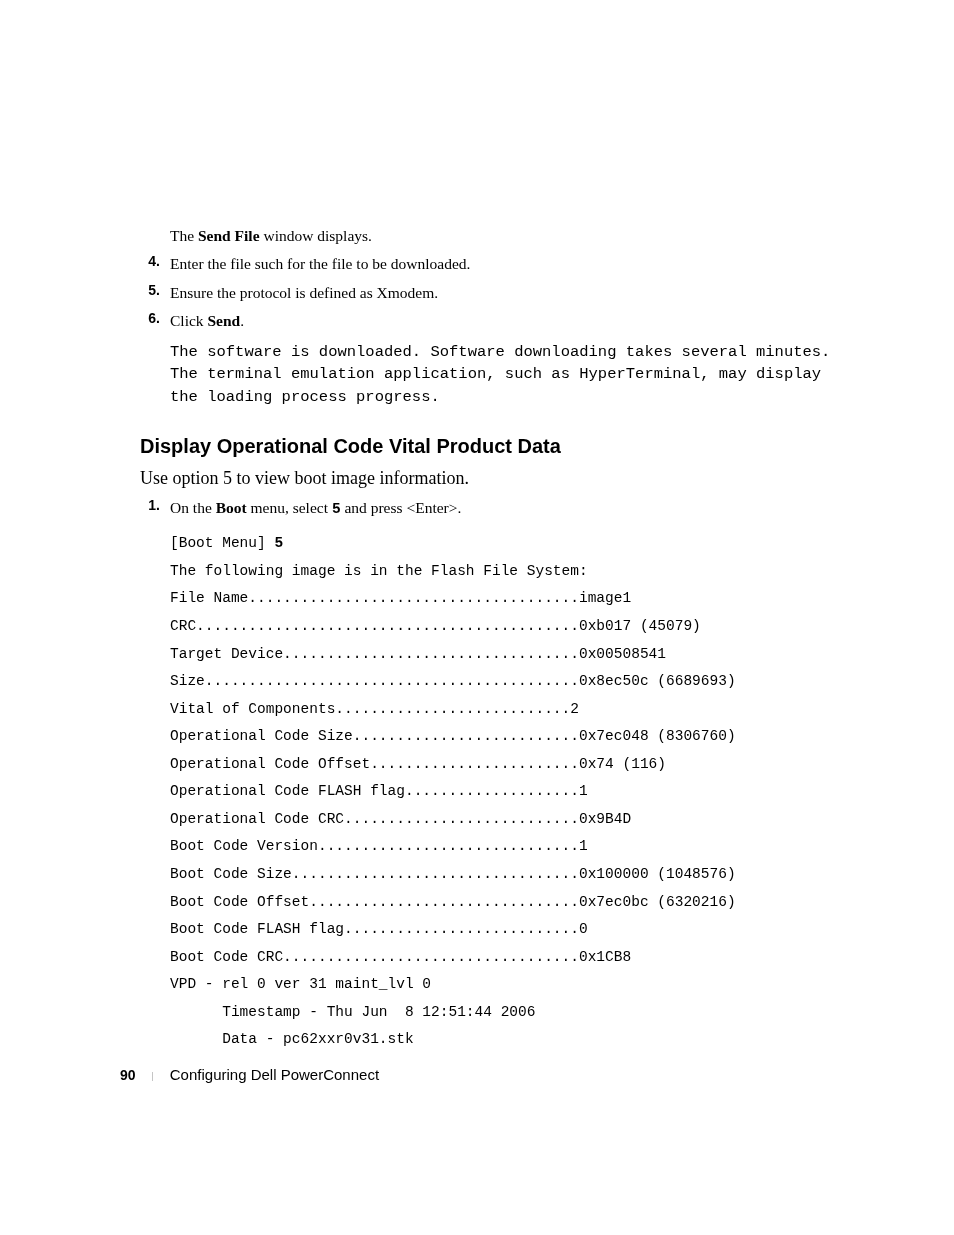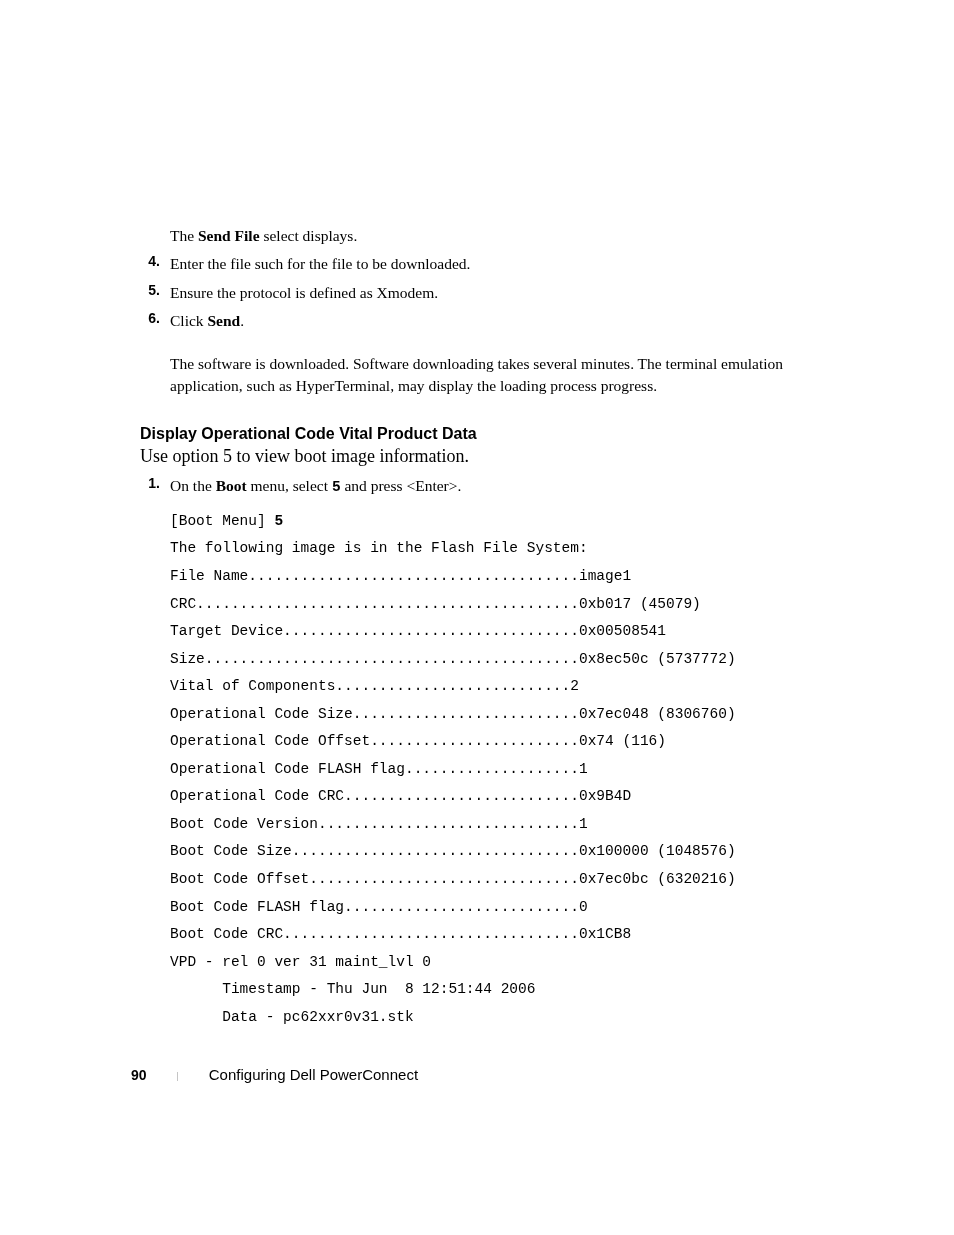--- a/index.html
+++ b/index.html
@@ -100,7 +100,7 @@
 <div class="page">
 
   <div class="indent-para">
-    <span>The </span><span class="bold">Send File</span><span> select displays.</span>
+    <span>The </span><span class="bold">Send File</span><span> window displays.</span>
   </div>
 
   <div class="step">

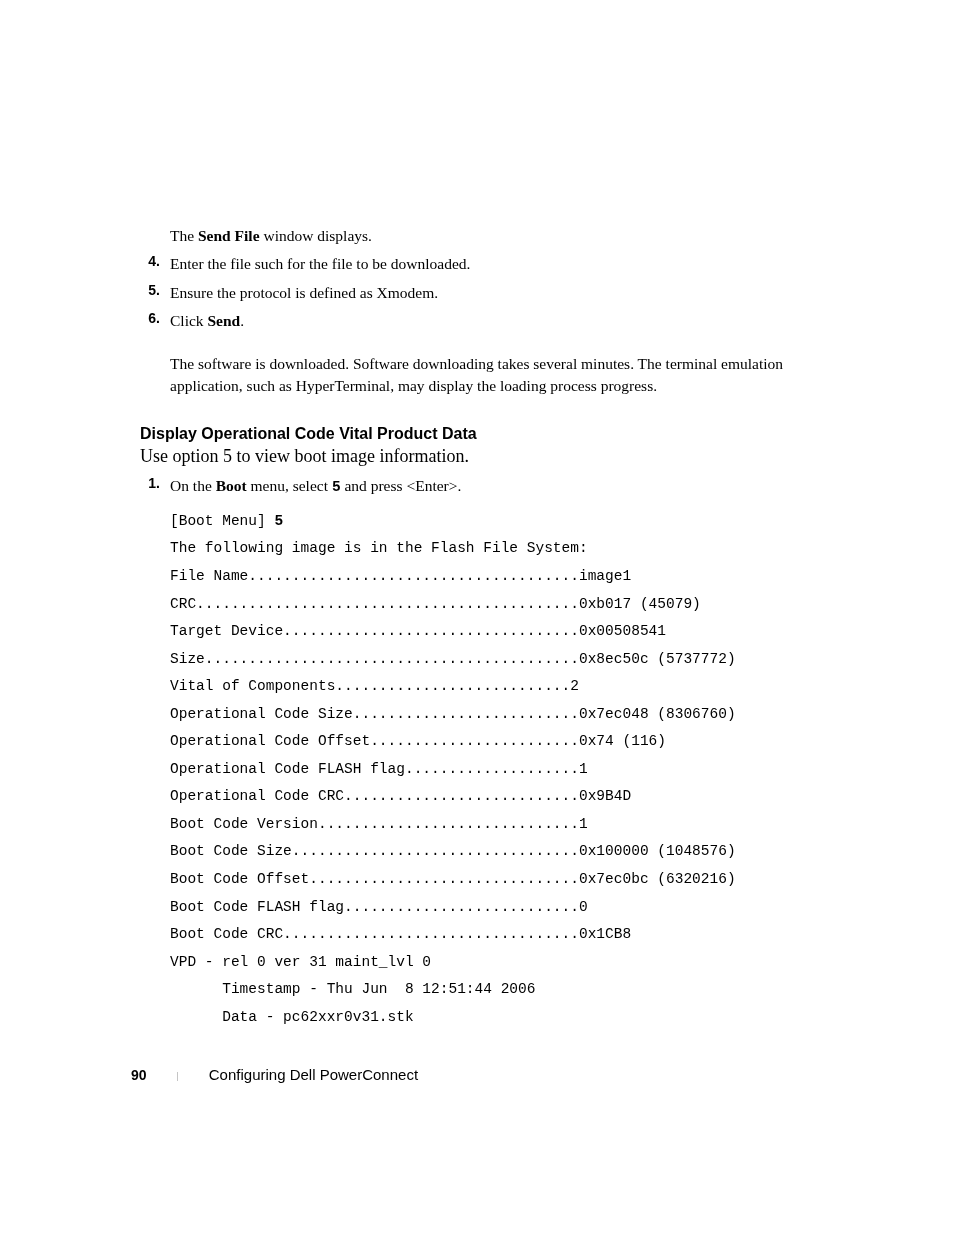--- a/index.html
+++ b/index.html
@@ -38,7 +38,8 @@
       line-height: 1.45;
     }
     .step-body .sub {
-      margin-top: 20px;
+      margin-top: 8px;
+      font-family: Liberation Mono, monospace;
     }
     .indent-para {
       margin-left: 30px;

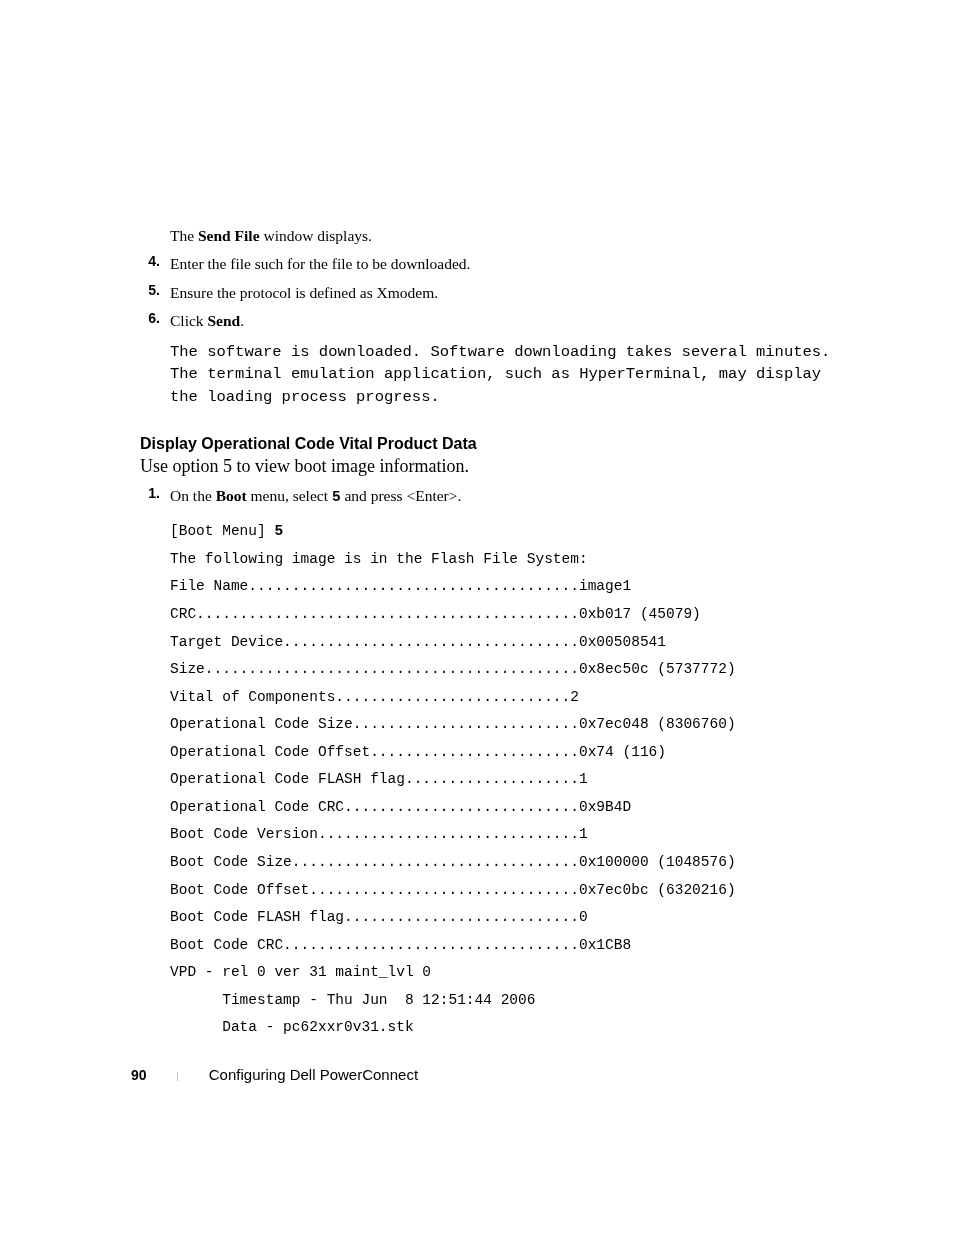--- a/index.html
+++ b/index.html
@@ -53,8 +53,9 @@
     .heading {
       font-family: Arial, Helvetica, sans-serif;
       font-weight: bold;
-      font-size: 16px;
+      font-size: 20px;
       margin-top: 27px;
+      margin-bottom: 7px;
     }
     .body-text {
       font-size: 18px;

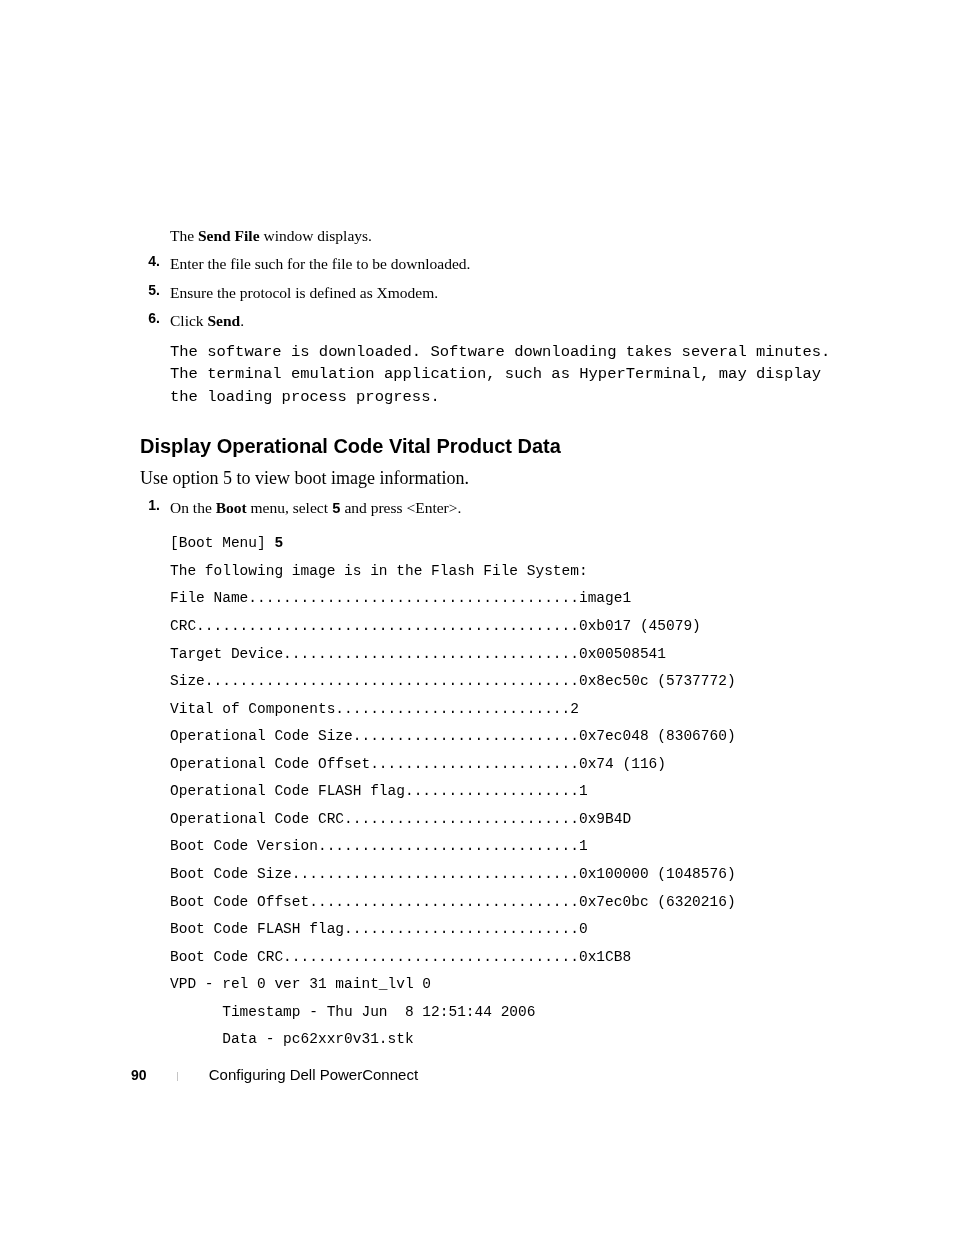--- a/index.html
+++ b/index.html
@@ -140,7 +140,7 @@
 <span>File Name......................................image1</span>
 <span>CRC............................................0xb017 (45079)</span>
 <span>Target Device..................................0x00508541</span>
-<span>Size...........................................0x8ec50c (5737772)</span>
+<span>Size...........................................0x8ec50c (6689693)</span>
 <span>Vital of Components...........................2</span>
 <span>Operational Code Size..........................0x7ec048 (8306760)</span>
 <span>Operational Code Offset........................0x74 (116)</span>

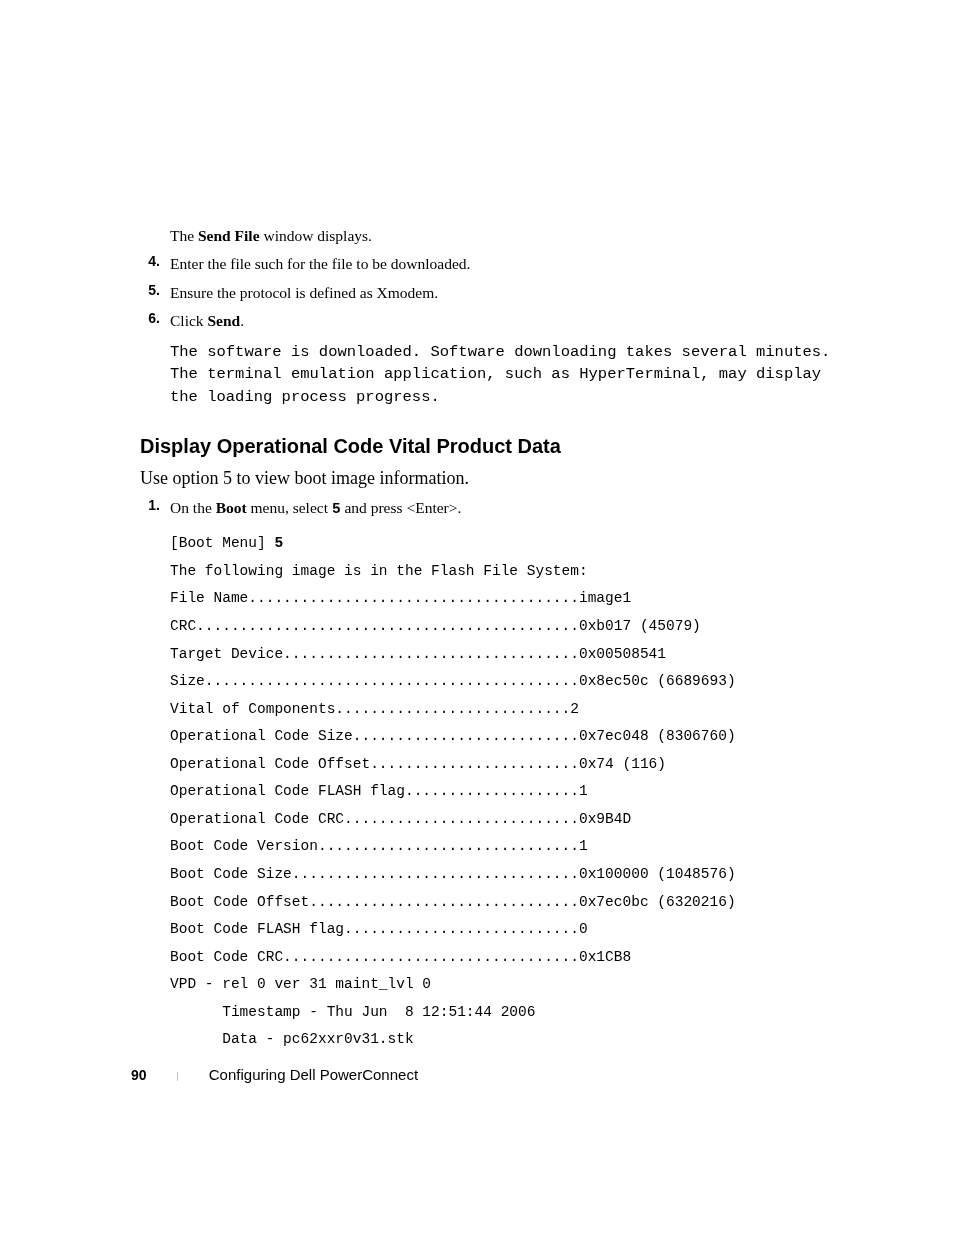--- a/index.html
+++ b/index.html
@@ -76,10 +76,10 @@
     .footer {
       position: absolute;
       bottom: 152px;
-      left: 131px;
+      left: 120px;
       display: flex;
       align-items: center;
-      gap: 30px;
+      gap: 16px;
       text-align: center;
     }
     .footer-page {

